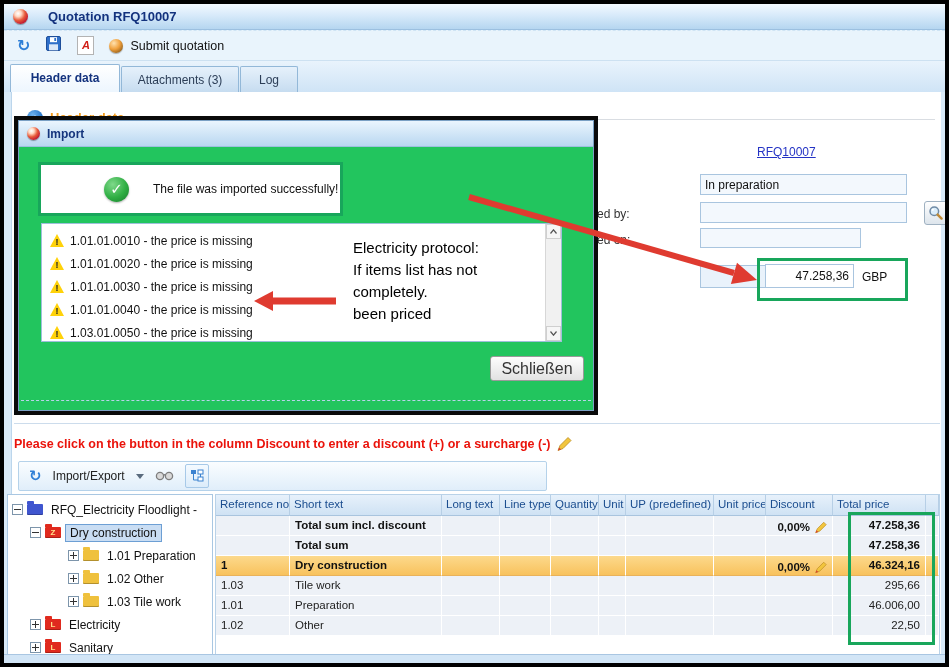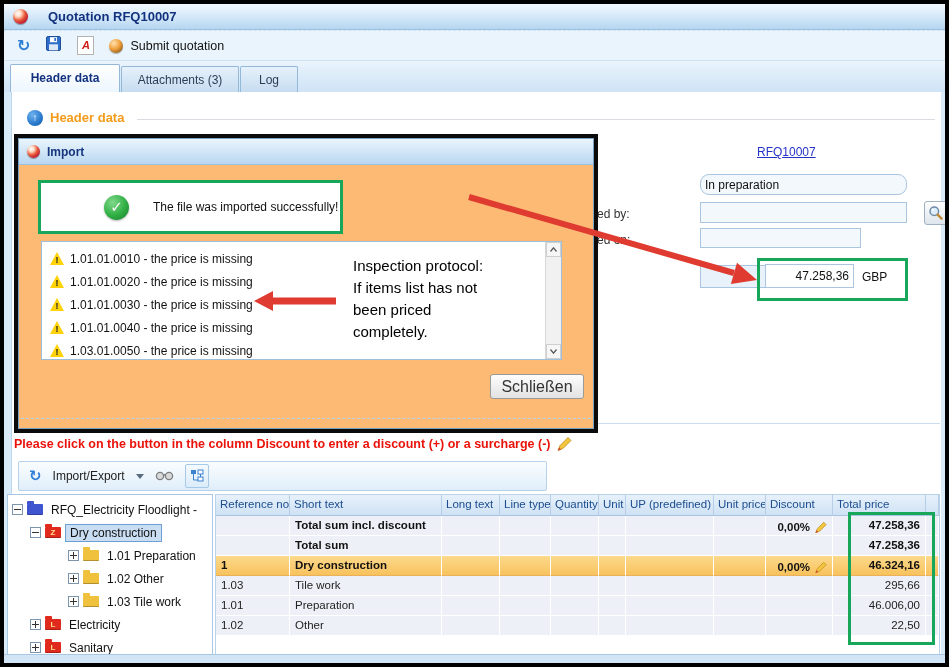--- a/index.html
+++ b/index.html
@@ -98,7 +98,7 @@
   .disc{display:flex;align-items:center;justify-content:flex-end;gap:4px;}
 
   
-  #import-dialog{left:14px;top:134px;width:584px;height:299px;box-sizing:border-box;border:4px solid #0a0a0a;background:#fdba74;z-index:20;}
+  #import-dialog{left:14px;top:116px;width:584px;height:299px;box-sizing:border-box;border:4px solid #0a0a0a;background:#22c55e;z-index:20;}
   #dlg-inner{position:absolute;left:0;top:0;right:0;bottom:0;border:1px solid #7aa0c4;}
   #dlg-title{position:absolute;left:0;top:0;right:0;height:25px;display:flex;align-items:center;gap:7px;padding-left:8px;
     background:linear-gradient(180deg,#eaf5fe,#b9d7f0);border-bottom:1px solid #9dc0de;}

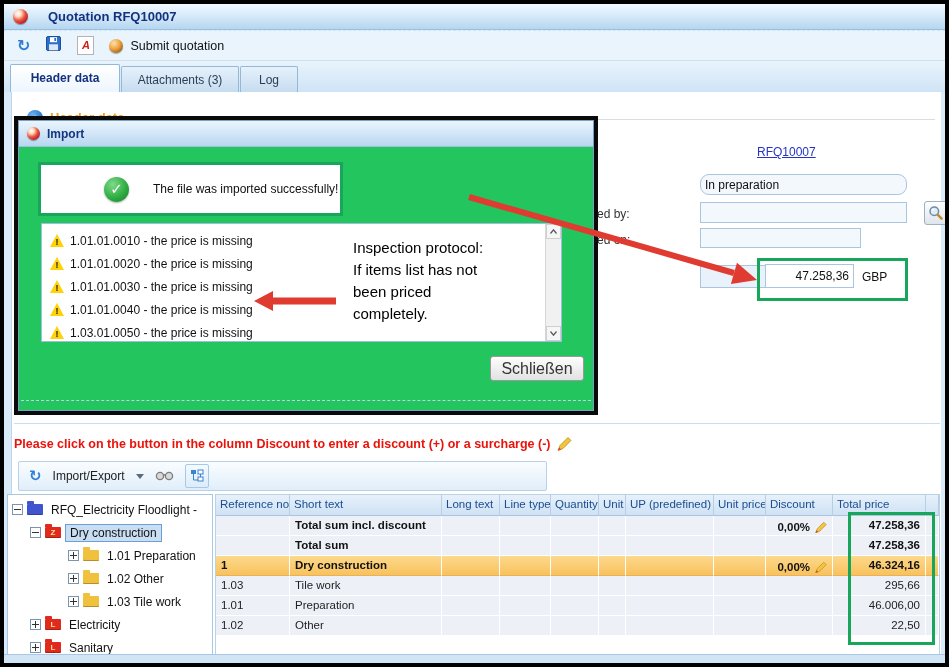--- a/index.html
+++ b/index.html
@@ -168,7 +168,7 @@
 
   <span class="frag abs" style="left:588px;top:146px;">t:</span>
   <a class="rfq abs" style="left:757px;top:145px;">RFQ10007</a>
-  <input class="field abs" style="left: 700px; top: 174px; width: 207px; height: 21px; border-radius: 9px;" readonly="" value="In preparation">
+  <input class="field abs" style="left: 700px; top: 174px; width: 207px; height: 21px;" readonly="" value="In preparation">
   <span class="frag abs" style="left:597px;top:207px;">ed by:</span>
   <input class="field abs" style="left: 700px; top: 202px; width: 207px; height: 21px;" readonly="">
   <button id="search-btn" class="abs">

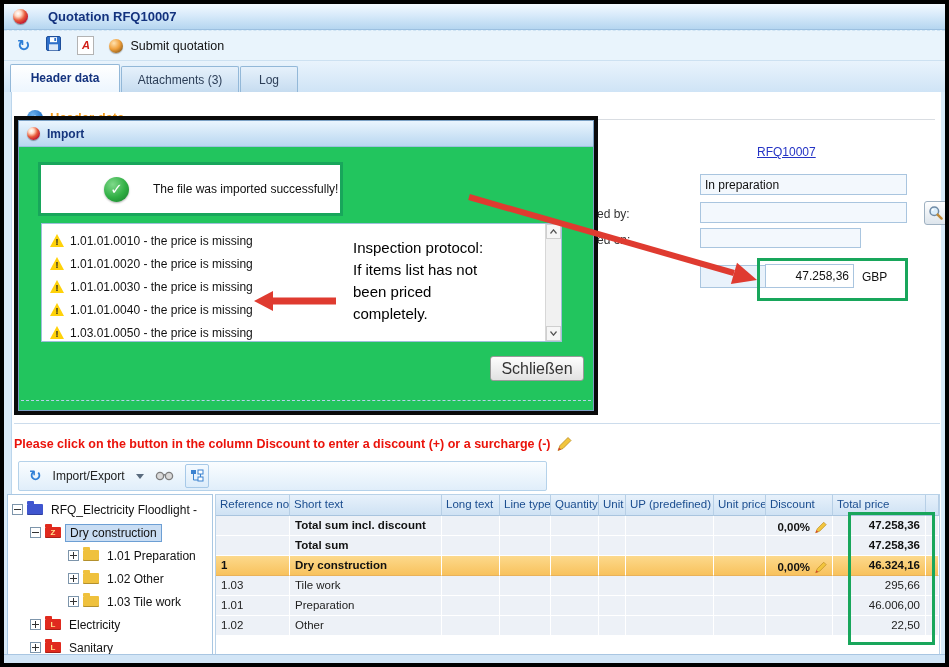--- a/index.html
+++ b/index.html
@@ -422,7 +422,7 @@
       </div>
 
       <div id="note">
-        <div>Inspection protocol:</div>
+        <div>Electricity protocol:</div>
         <div>If items list has not</div>
         <div>been priced</div>
         <div>completely.</div>

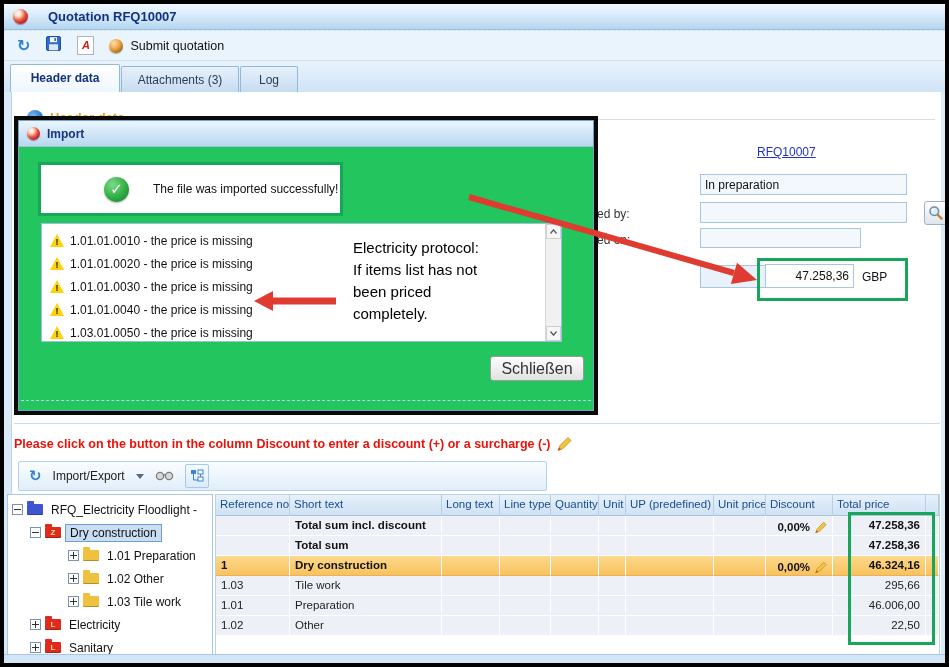--- a/index.html
+++ b/index.html
@@ -424,8 +424,8 @@
       <div id="note">
         <div>Electricity protocol:</div>
         <div>If items list has not</div>
+        <div>completely.</div>
         <div>been priced</div>
-        <div>completely.</div>
       </div>
 
       <div id="dlg-foot-line"></div>

